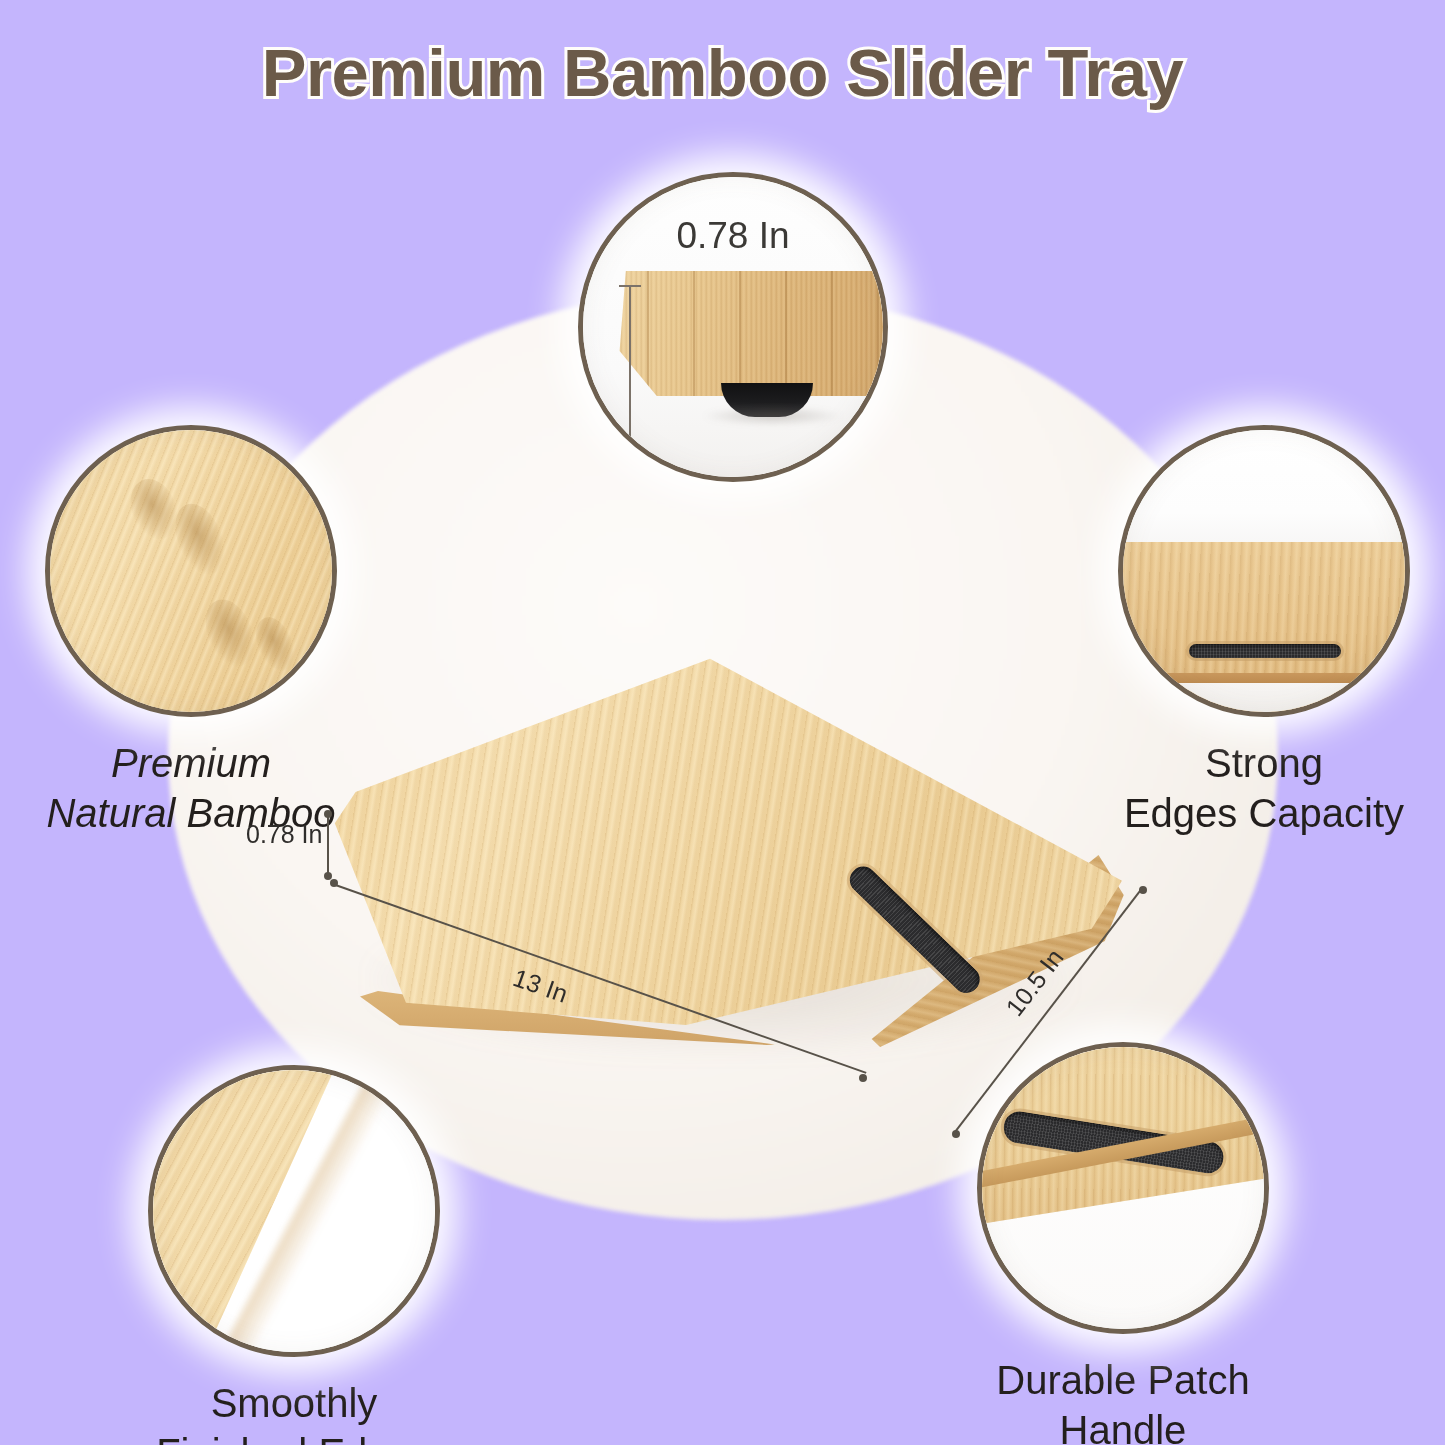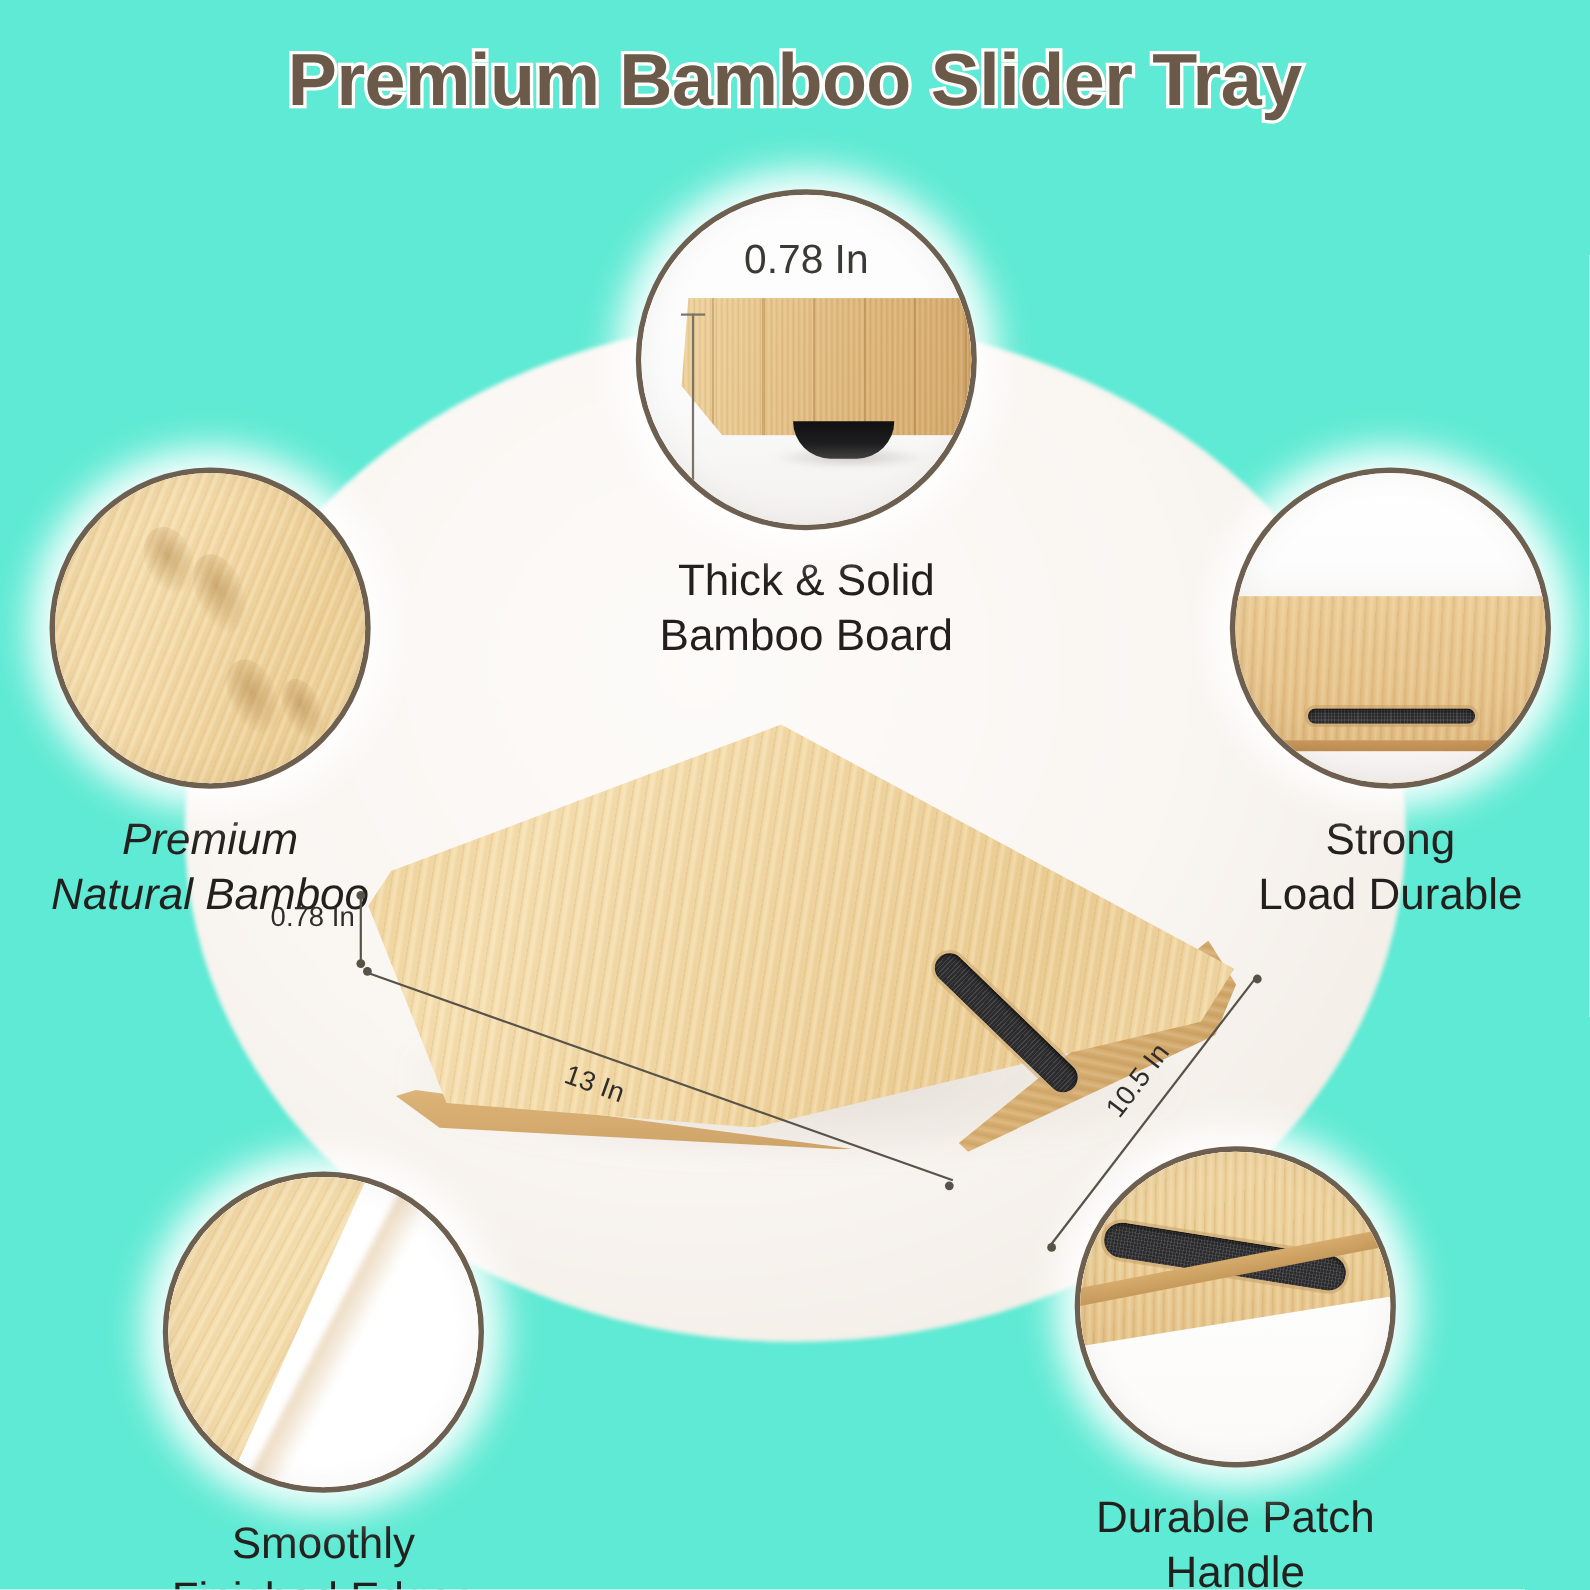--- a/index.html
+++ b/index.html
@@ -11,7 +11,7 @@
     position: relative;
     width: 1445px;
     height: 1445px;
-    background: #5eead4;
+    background: #c4b5fd;
     overflow: hidden;
     font-family: "Liberation Sans", sans-serif;
   }

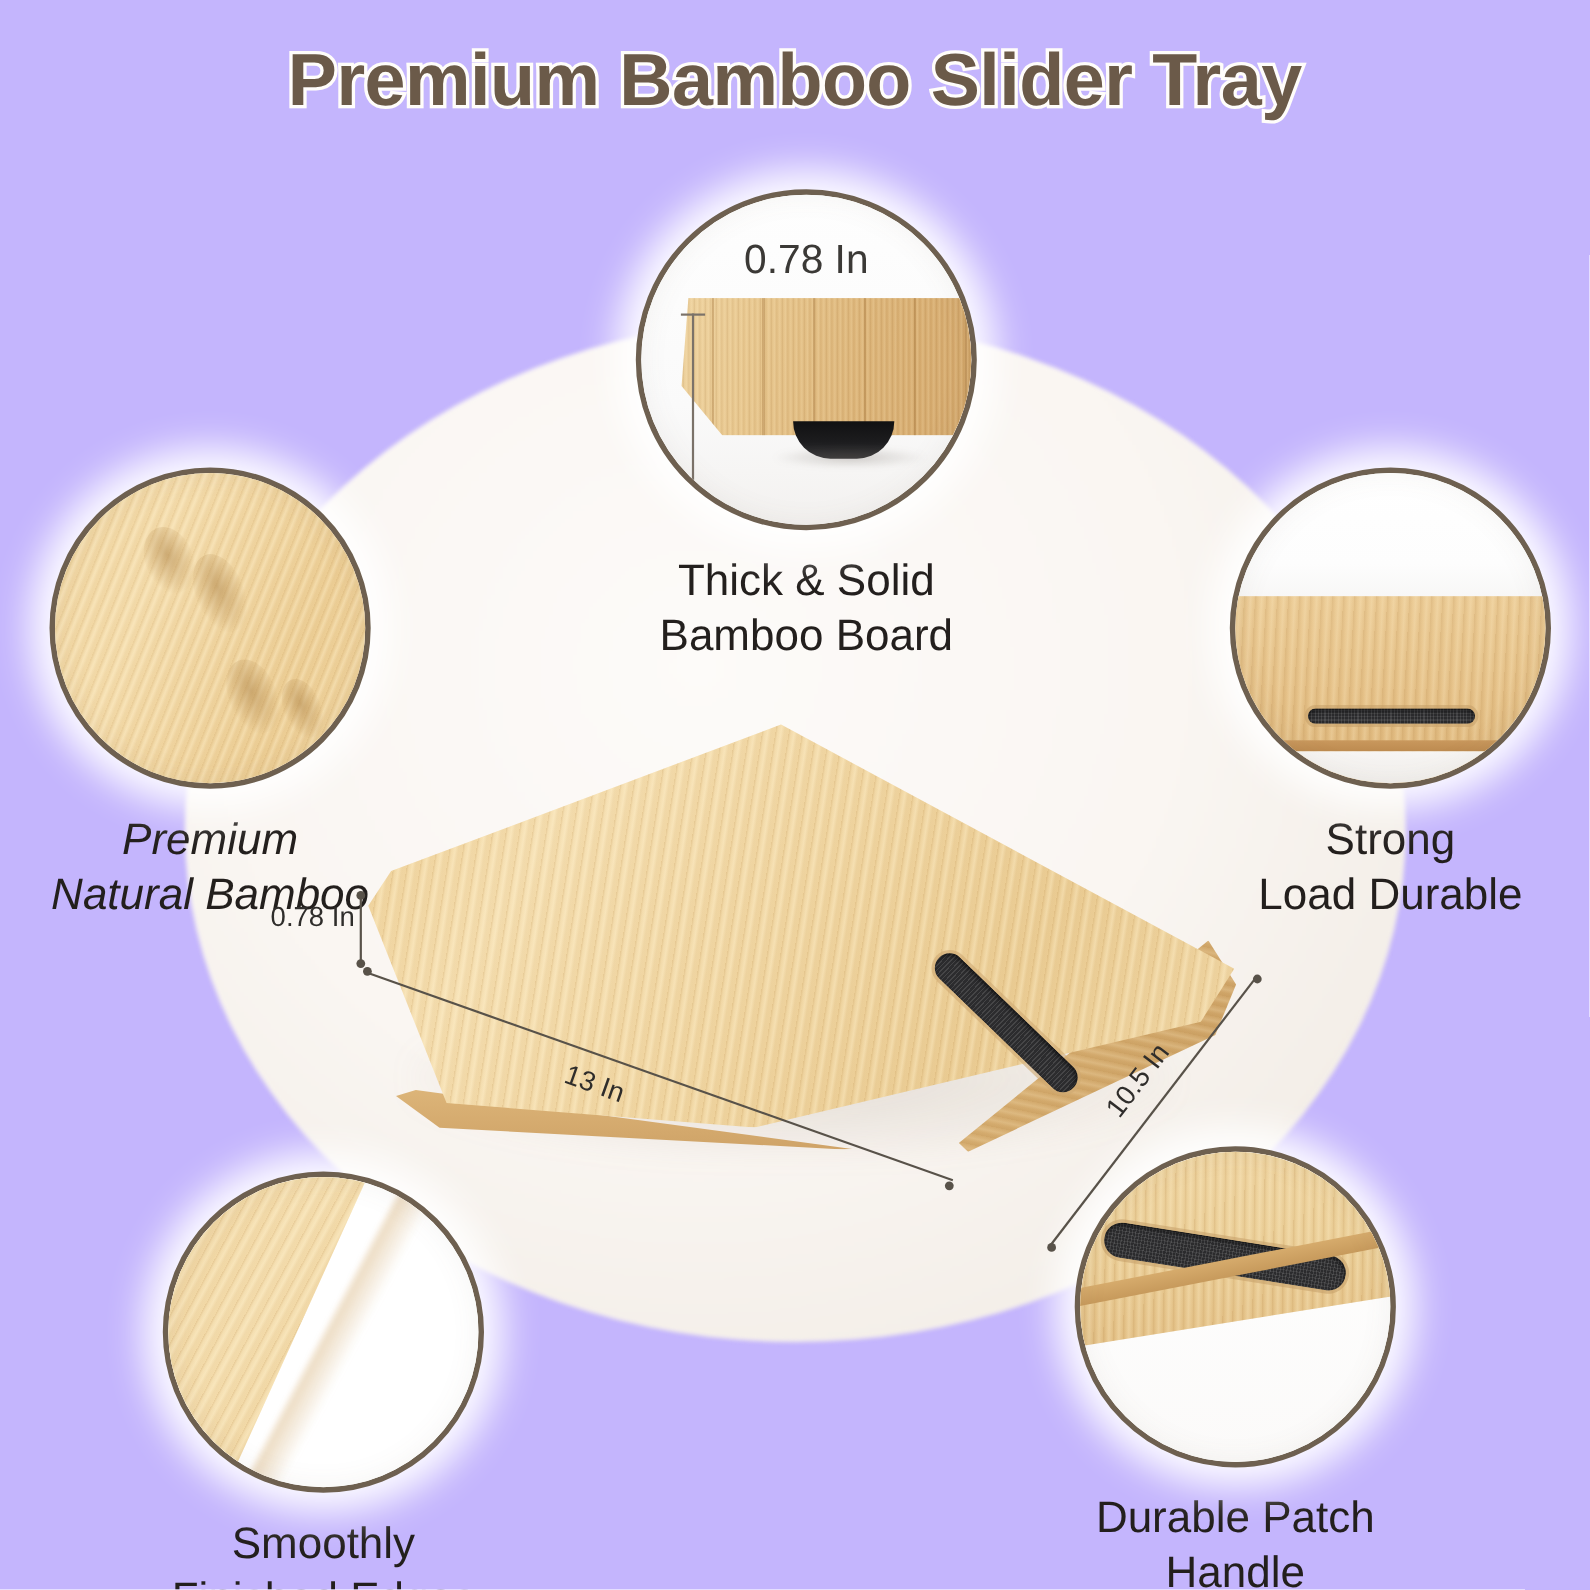--- a/index.html
+++ b/index.html
@@ -275,8 +275,6 @@
       </div>
       <div class="inch-label-top">0.78 In</div>
     </div>
-    <div class="caption">Thick &amp; Solid
-Bamboo Board</div>
   </div>
 
   <div class="callout" style="left:45px; top:425px; width:292px;font-style:italic;">

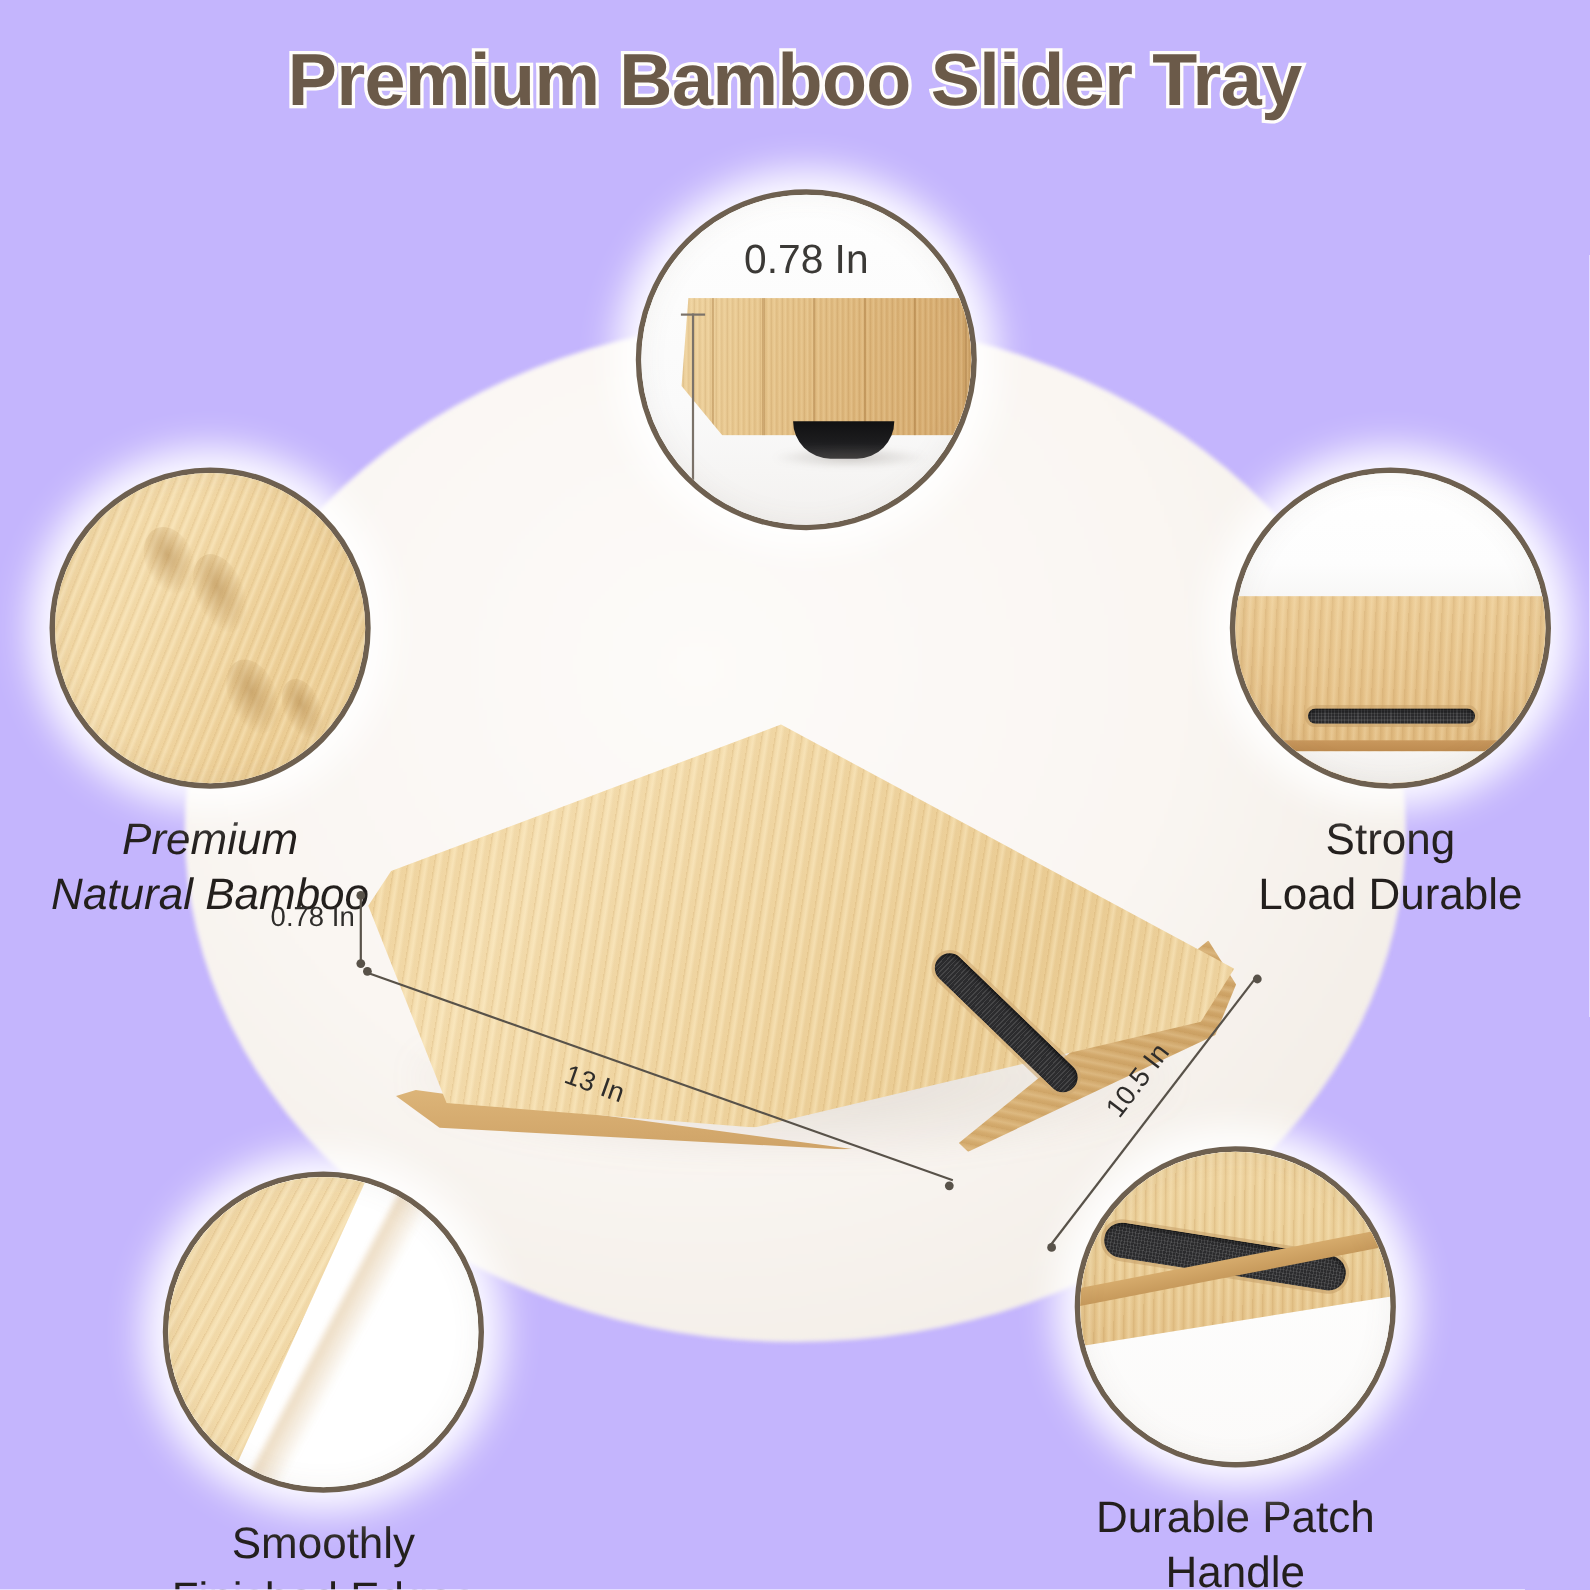--- a/index.html
+++ b/index.html
@@ -306,7 +306,7 @@
                   background:linear-gradient(180deg,#f7f5f3,#efedea);"></div>
     </div>
     <div class="caption">Strong
-Load Durable</div>
+Edges Capacity</div>
   </div>
 
   <div class="callout" style="left:148px; top:1065px; width:292px;">

